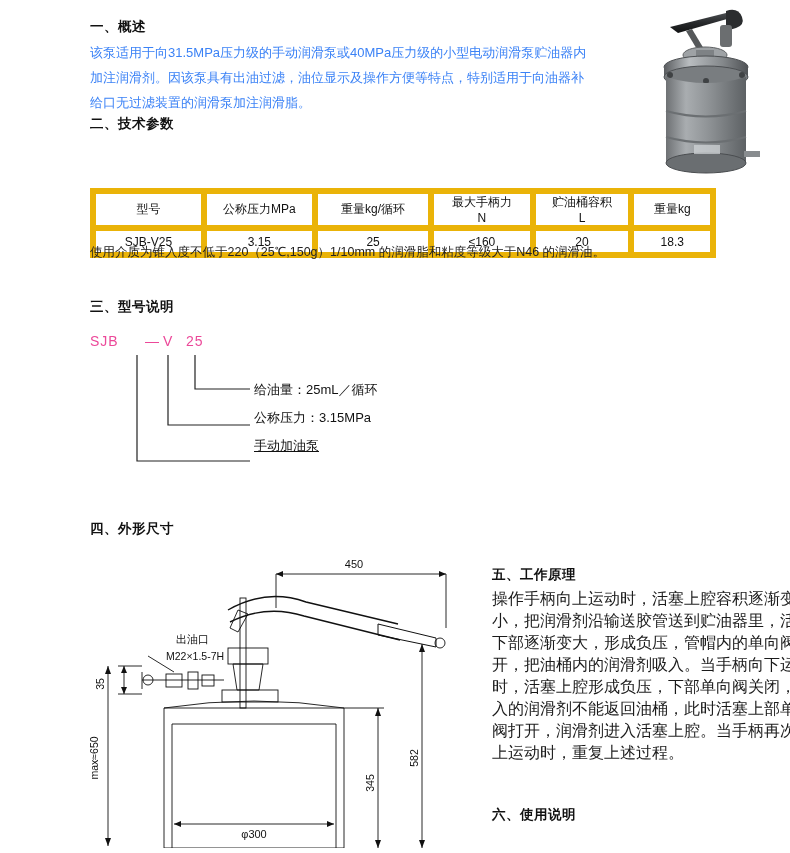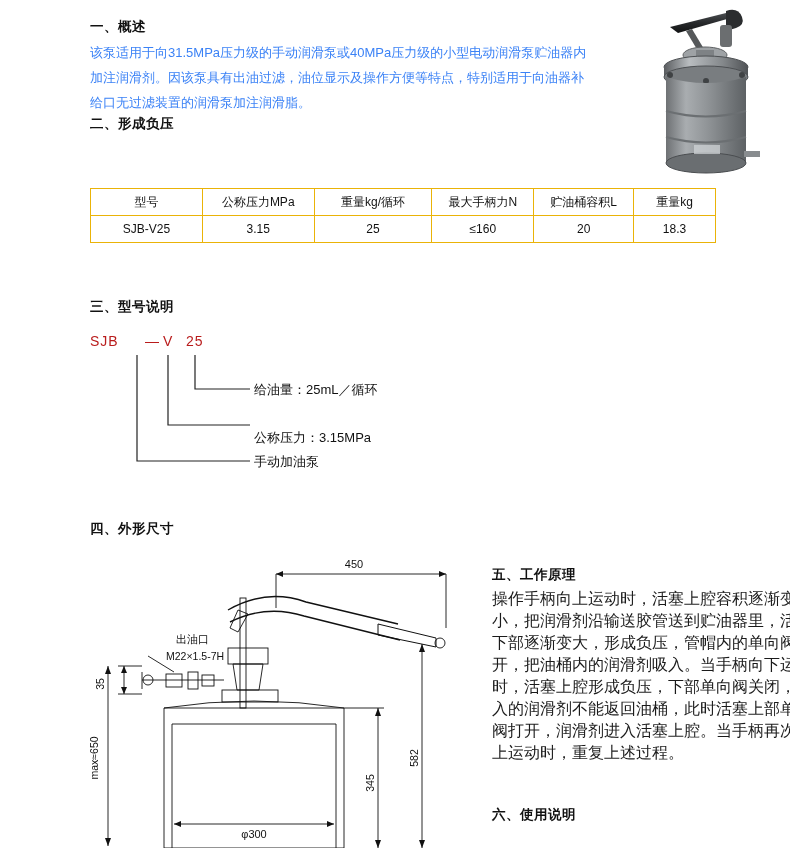--- a/index.html
+++ b/index.html
@@ -142,7 +142,7 @@
     </svg>
   </div>
 
-  <div class="sec-title" id="sec2-title">二、形成负压</div>
+  <div class="sec-title" id="sec2-title">二、技术参数</div>
 
   <table class="spec">
     <tbody>

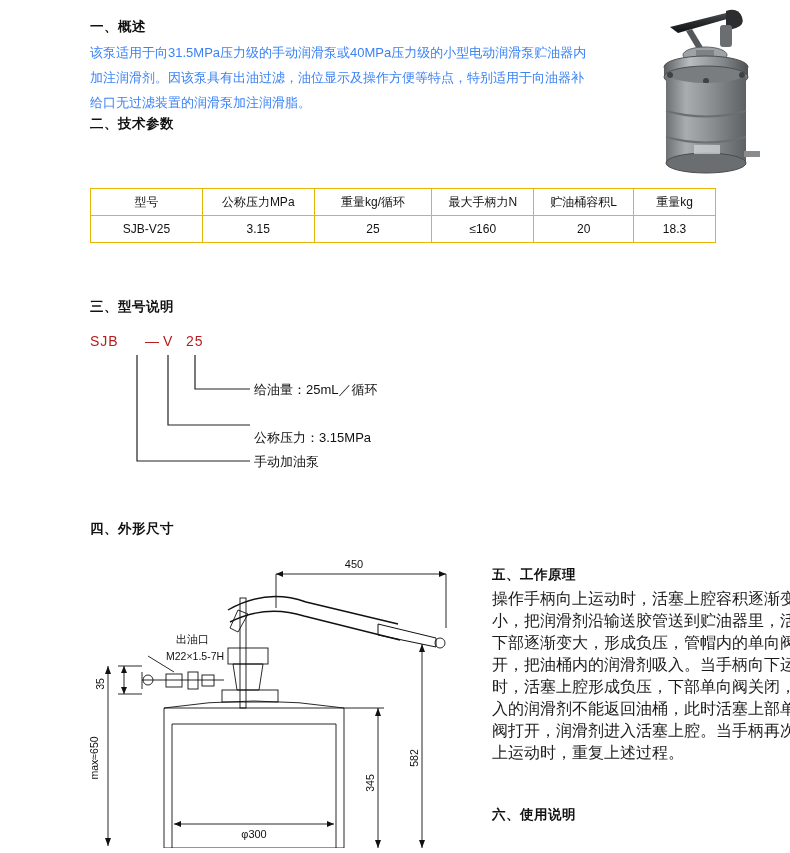--- a/index.html
+++ b/index.html
@@ -45,7 +45,7 @@
     font-size: 12px;
   }
   table.spec td {
-    border: 1px solid #eab308;
+    border: 6px solid #eab308;
     text-align: center;
     height: 27px;
     padding: 0 16px;

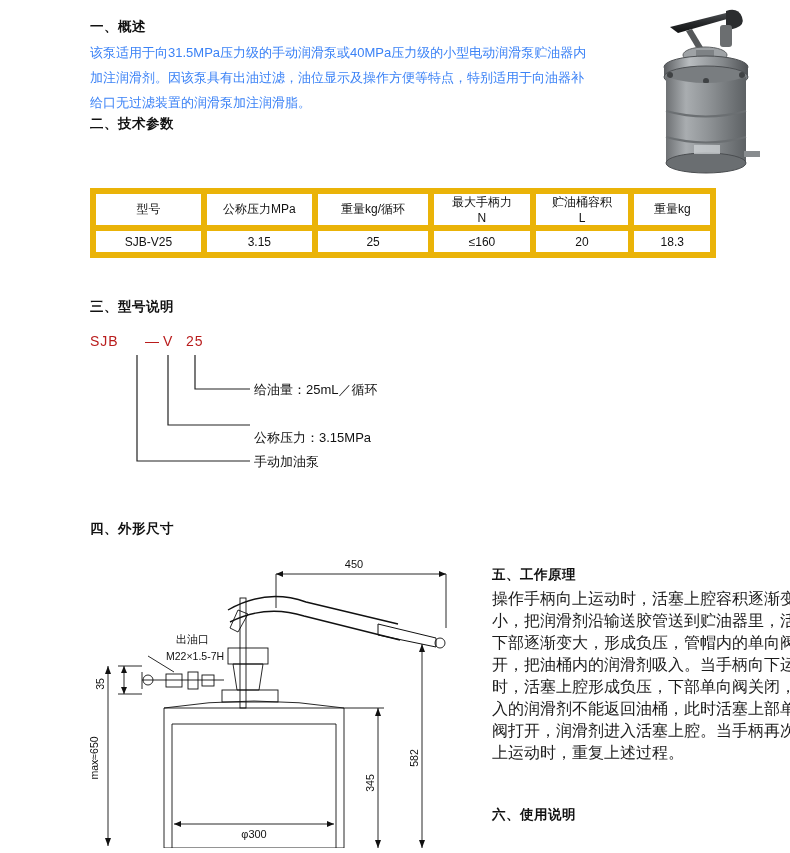--- a/index.html
+++ b/index.html
@@ -165,6 +165,7 @@
   </tbody>
     </table>
 
+  <div id="spec-note">使用介质为锥入度不低于220（25℃,150g）1/10mm 的润滑脂和粘度等级大于N46 的润滑油。</div>
 
   <div class="sec-title" id="sec3-title">三、型号说明</div>
 

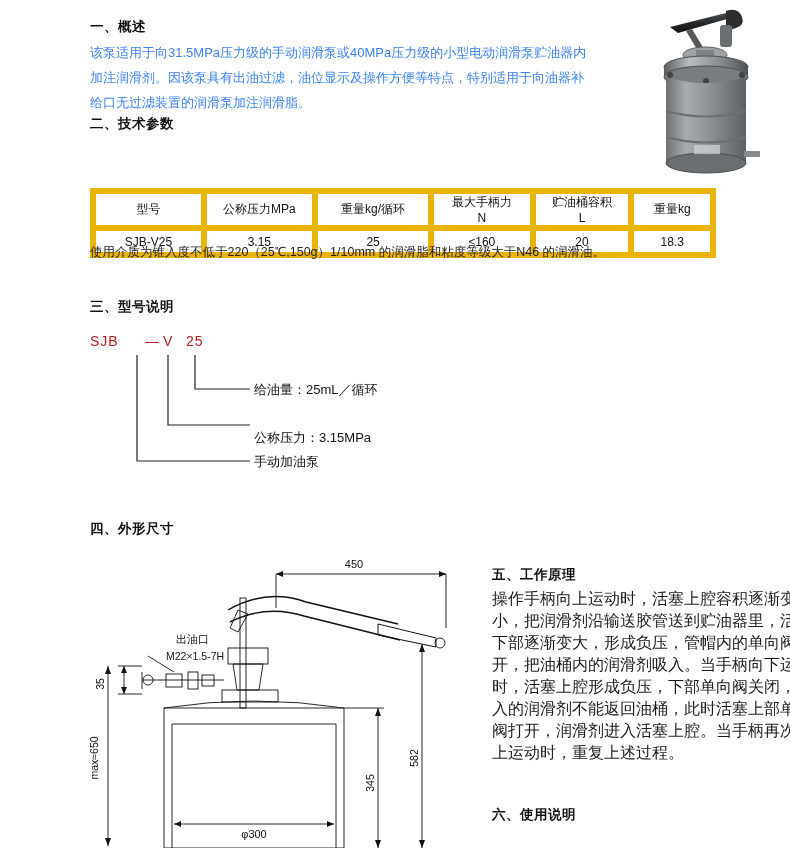--- a/index.html
+++ b/index.html
@@ -61,7 +61,7 @@
   #sec3-title { position: absolute; left: 42px; top: 298px; }
 
   #model-box { position: absolute; left: 30px; top: 325px; width: 420px; height: 160px; }
-  .mdl-txt { position: absolute; font-size: 14px; color: #b91c1c; letter-spacing: 1px; }
+  .mdl-txt { position: absolute; font-size: 14px; color: #ec4899; letter-spacing: 1px; }
   #mdl-sjb { left: 12px; top: 8px; }
   #mdl-dash { left: 67px; top: 8px; }
   #mdl-v { left: 85px; top: 8px; }

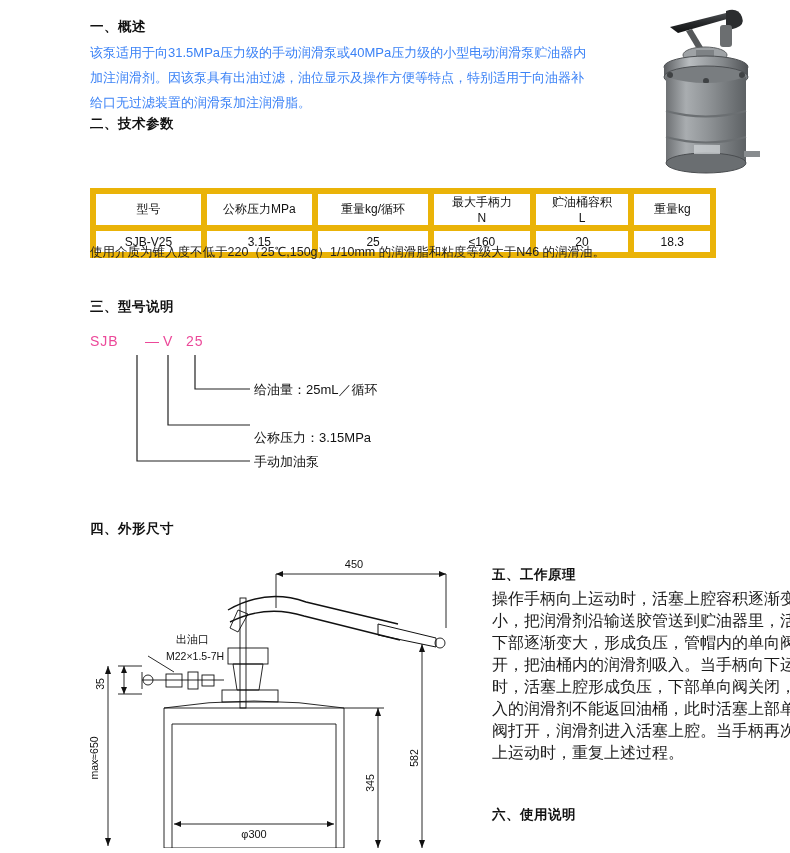--- a/index.html
+++ b/index.html
@@ -185,7 +185,7 @@
     </svg>
 
     <span class="lbl" style="left:176px; top:56px;">给油量：25mL／循环</span>
-    <span class="lbl" style="left:176px; top:104px;">公称压力：3.15MPa</span>
+    <span class="lbl" style="left:176px; top:84px;">公称压力：3.15MPa</span>
     <span class="lbl" style="left:176px; top:128px;">手动加油泵</span>
   </div>
 

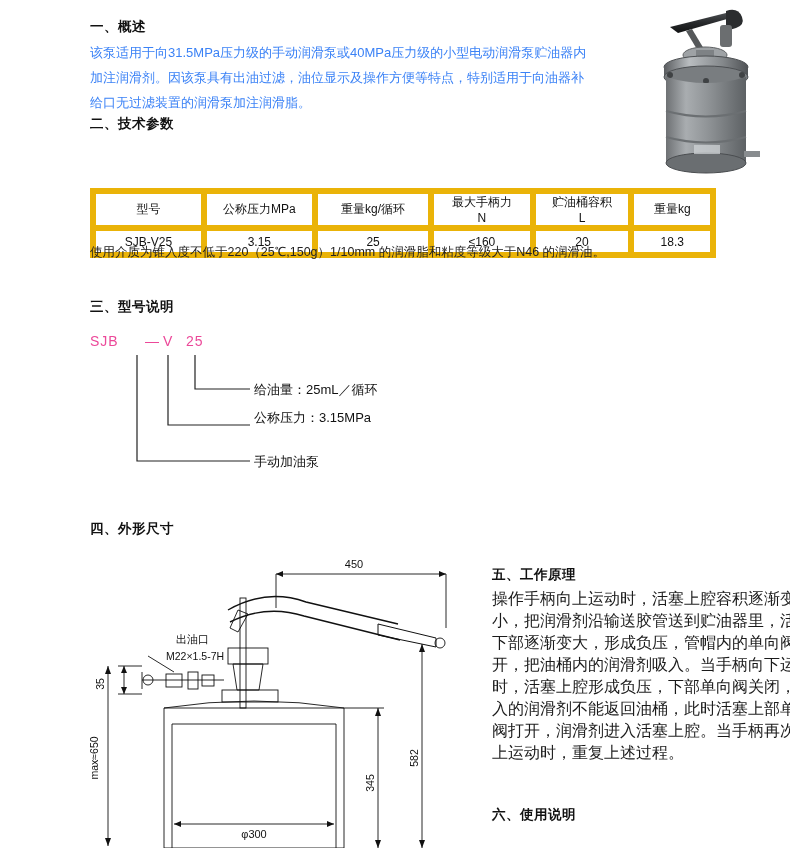--- a/index.html
+++ b/index.html
@@ -186,7 +186,7 @@
 
     <span class="lbl" style="left:176px; top:56px;">给油量：25mL／循环</span>
     <span class="lbl" style="left:176px; top:84px;">公称压力：3.15MPa</span>
-    <span class="lbl" style="left:176px; top:128px;">手动加油泵</span>
+    <span class="lbl" style="left:176px; top:112px;text-decoration:underline;">手动加油泵</span>
   </div>
 
   <div class="sec-title" id="sec4-title">四、外形尺寸</div>

